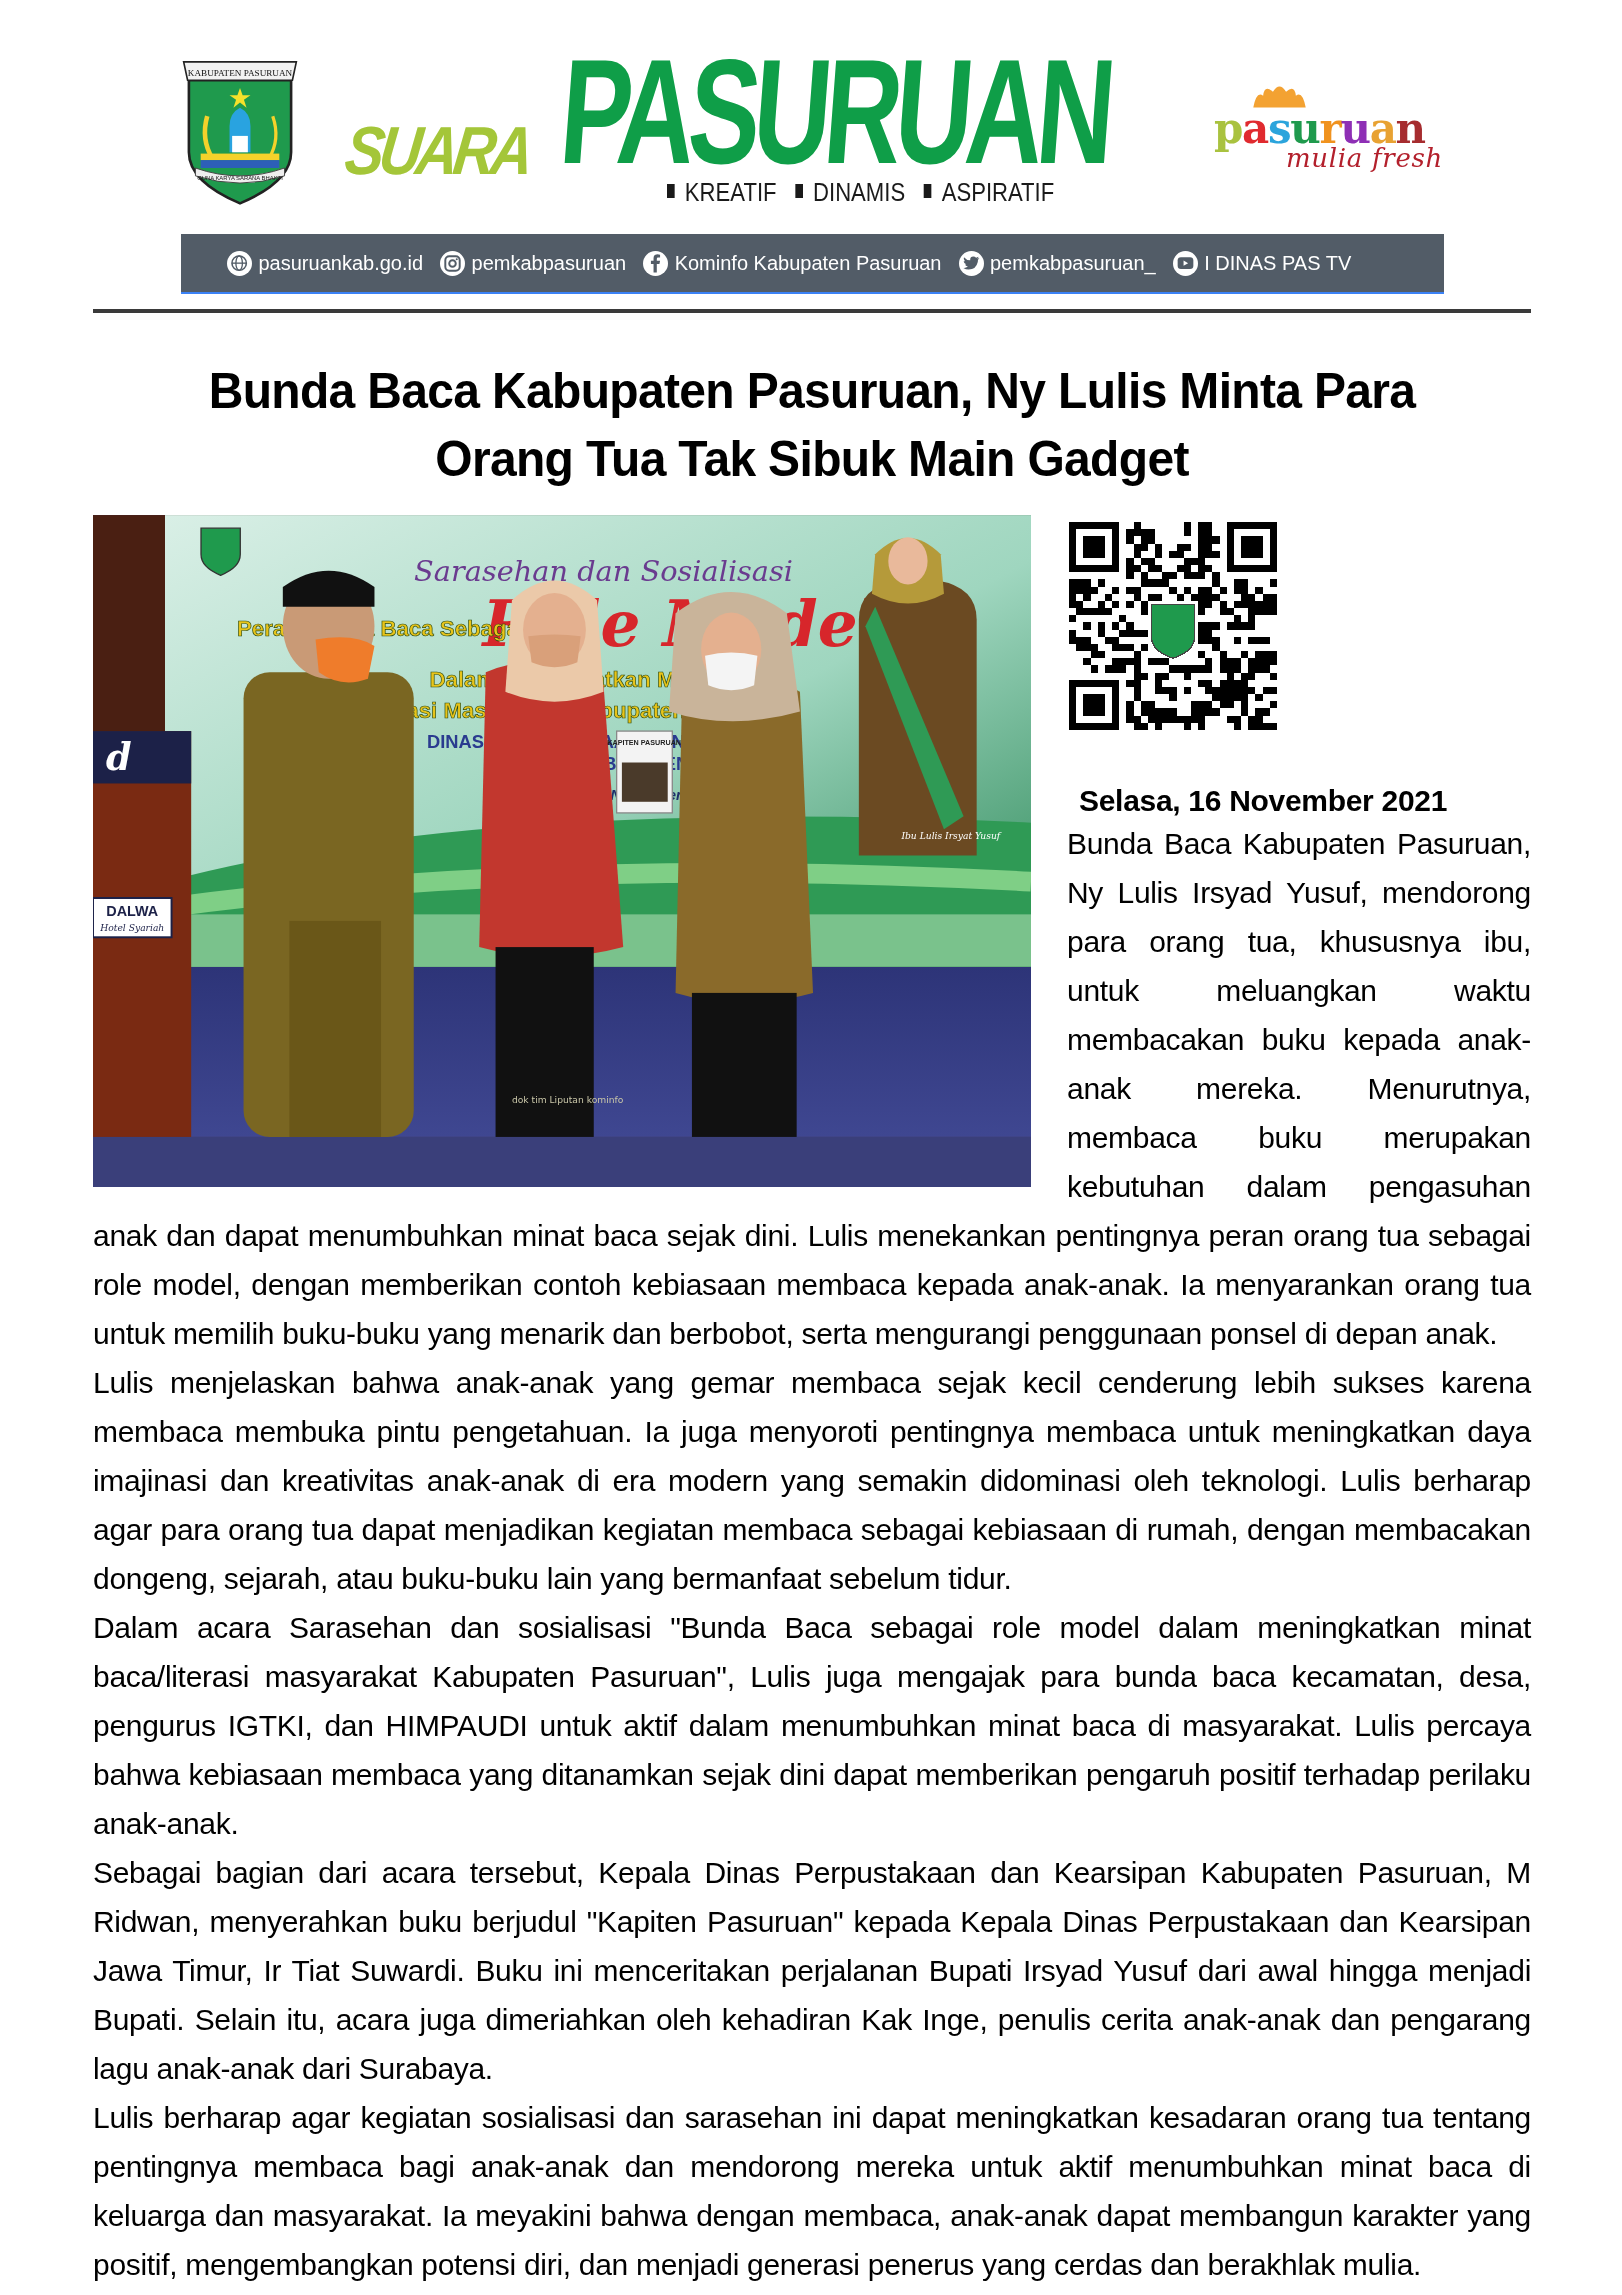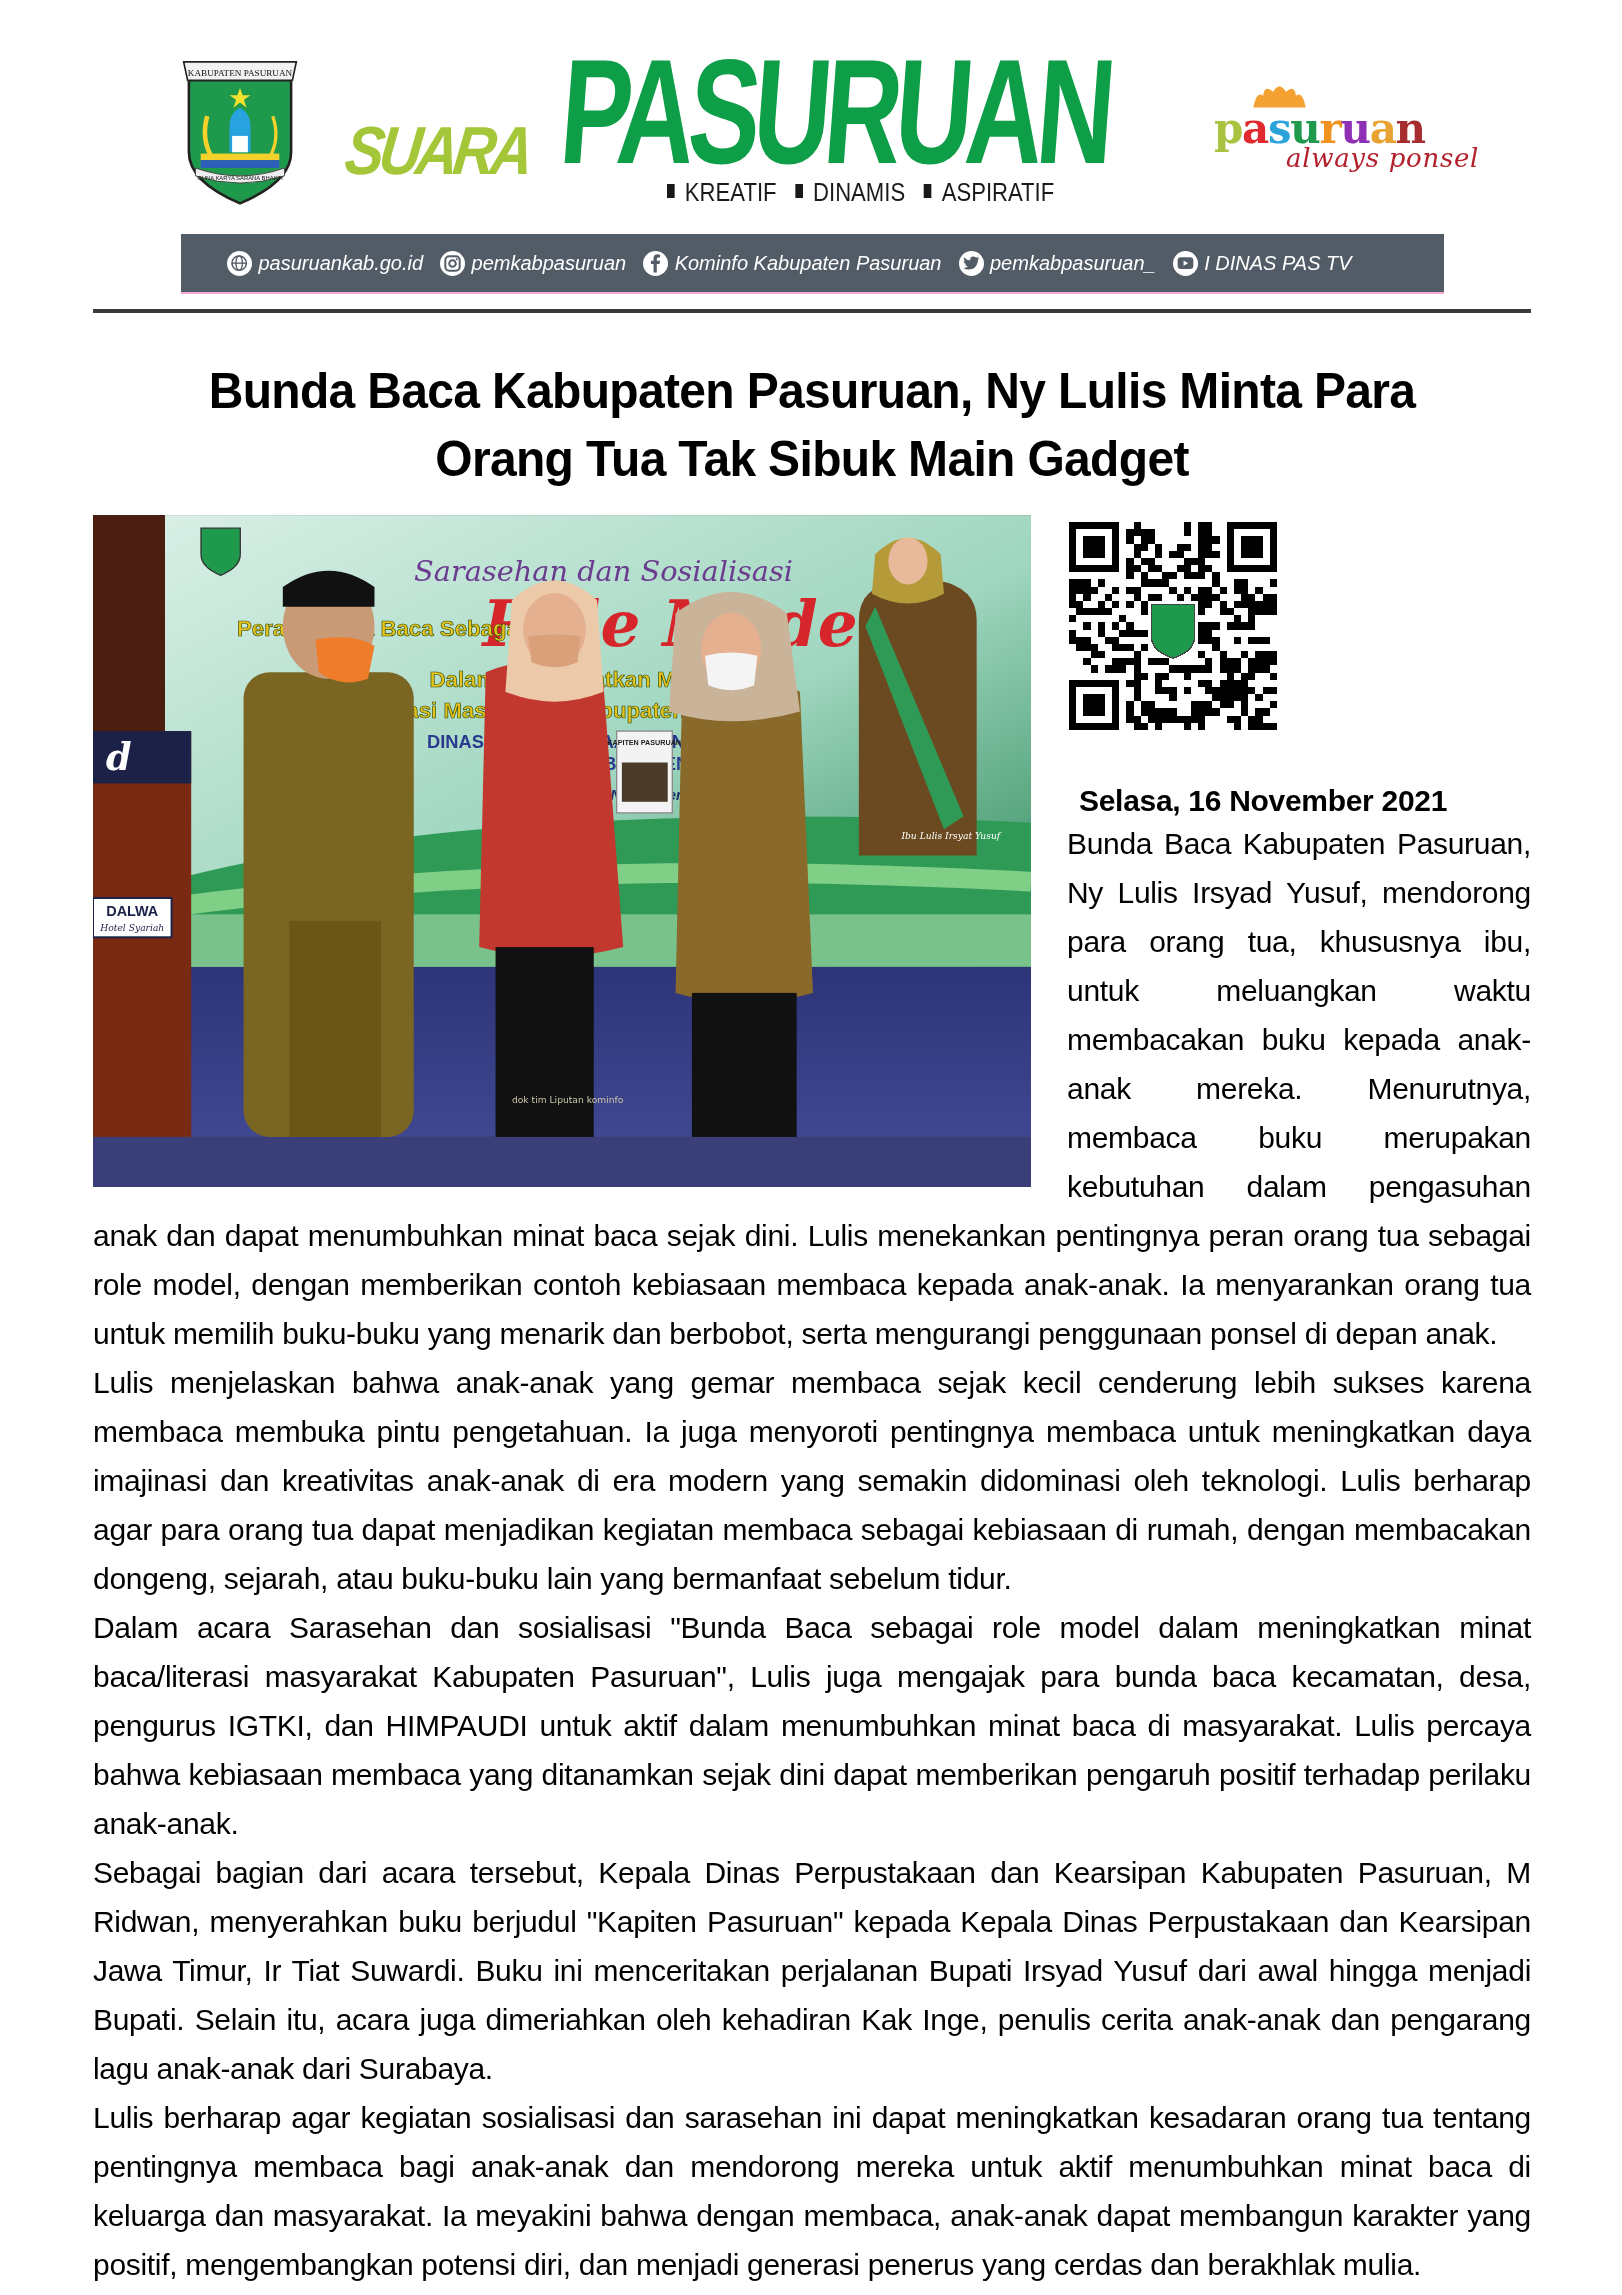--- a/index.html
+++ b/index.html
@@ -78,7 +78,7 @@
       <path d="M5 36 Q10 10 20 18 Q22 0 35 12 Q45 -4 55 12 Q68 0 70 18 Q80 10 85 36 Z" fill="#f3a232"></path>
     </svg>
     <div class="word" id="tourism-word"><span style="color: rgb(169, 194, 63);">p</span><span style="color: rgb(224, 42, 47);">a</span><span style="color: rgb(43, 164, 220);">s</span><span style="color: rgb(31, 154, 77);">u</span><span style="color: rgb(240, 146, 30);">r</span><span style="color: rgb(142, 47, 181);">u</span><span style="color: rgb(232, 162, 50);">a</span><span style="color: rgb(166, 44, 47);">n</span></div>
-    <div class="slogan">always ponsel</div>
+    <div class="slogan">mulia fresh</div>
   </div>
 
   <nav class="social-bar">

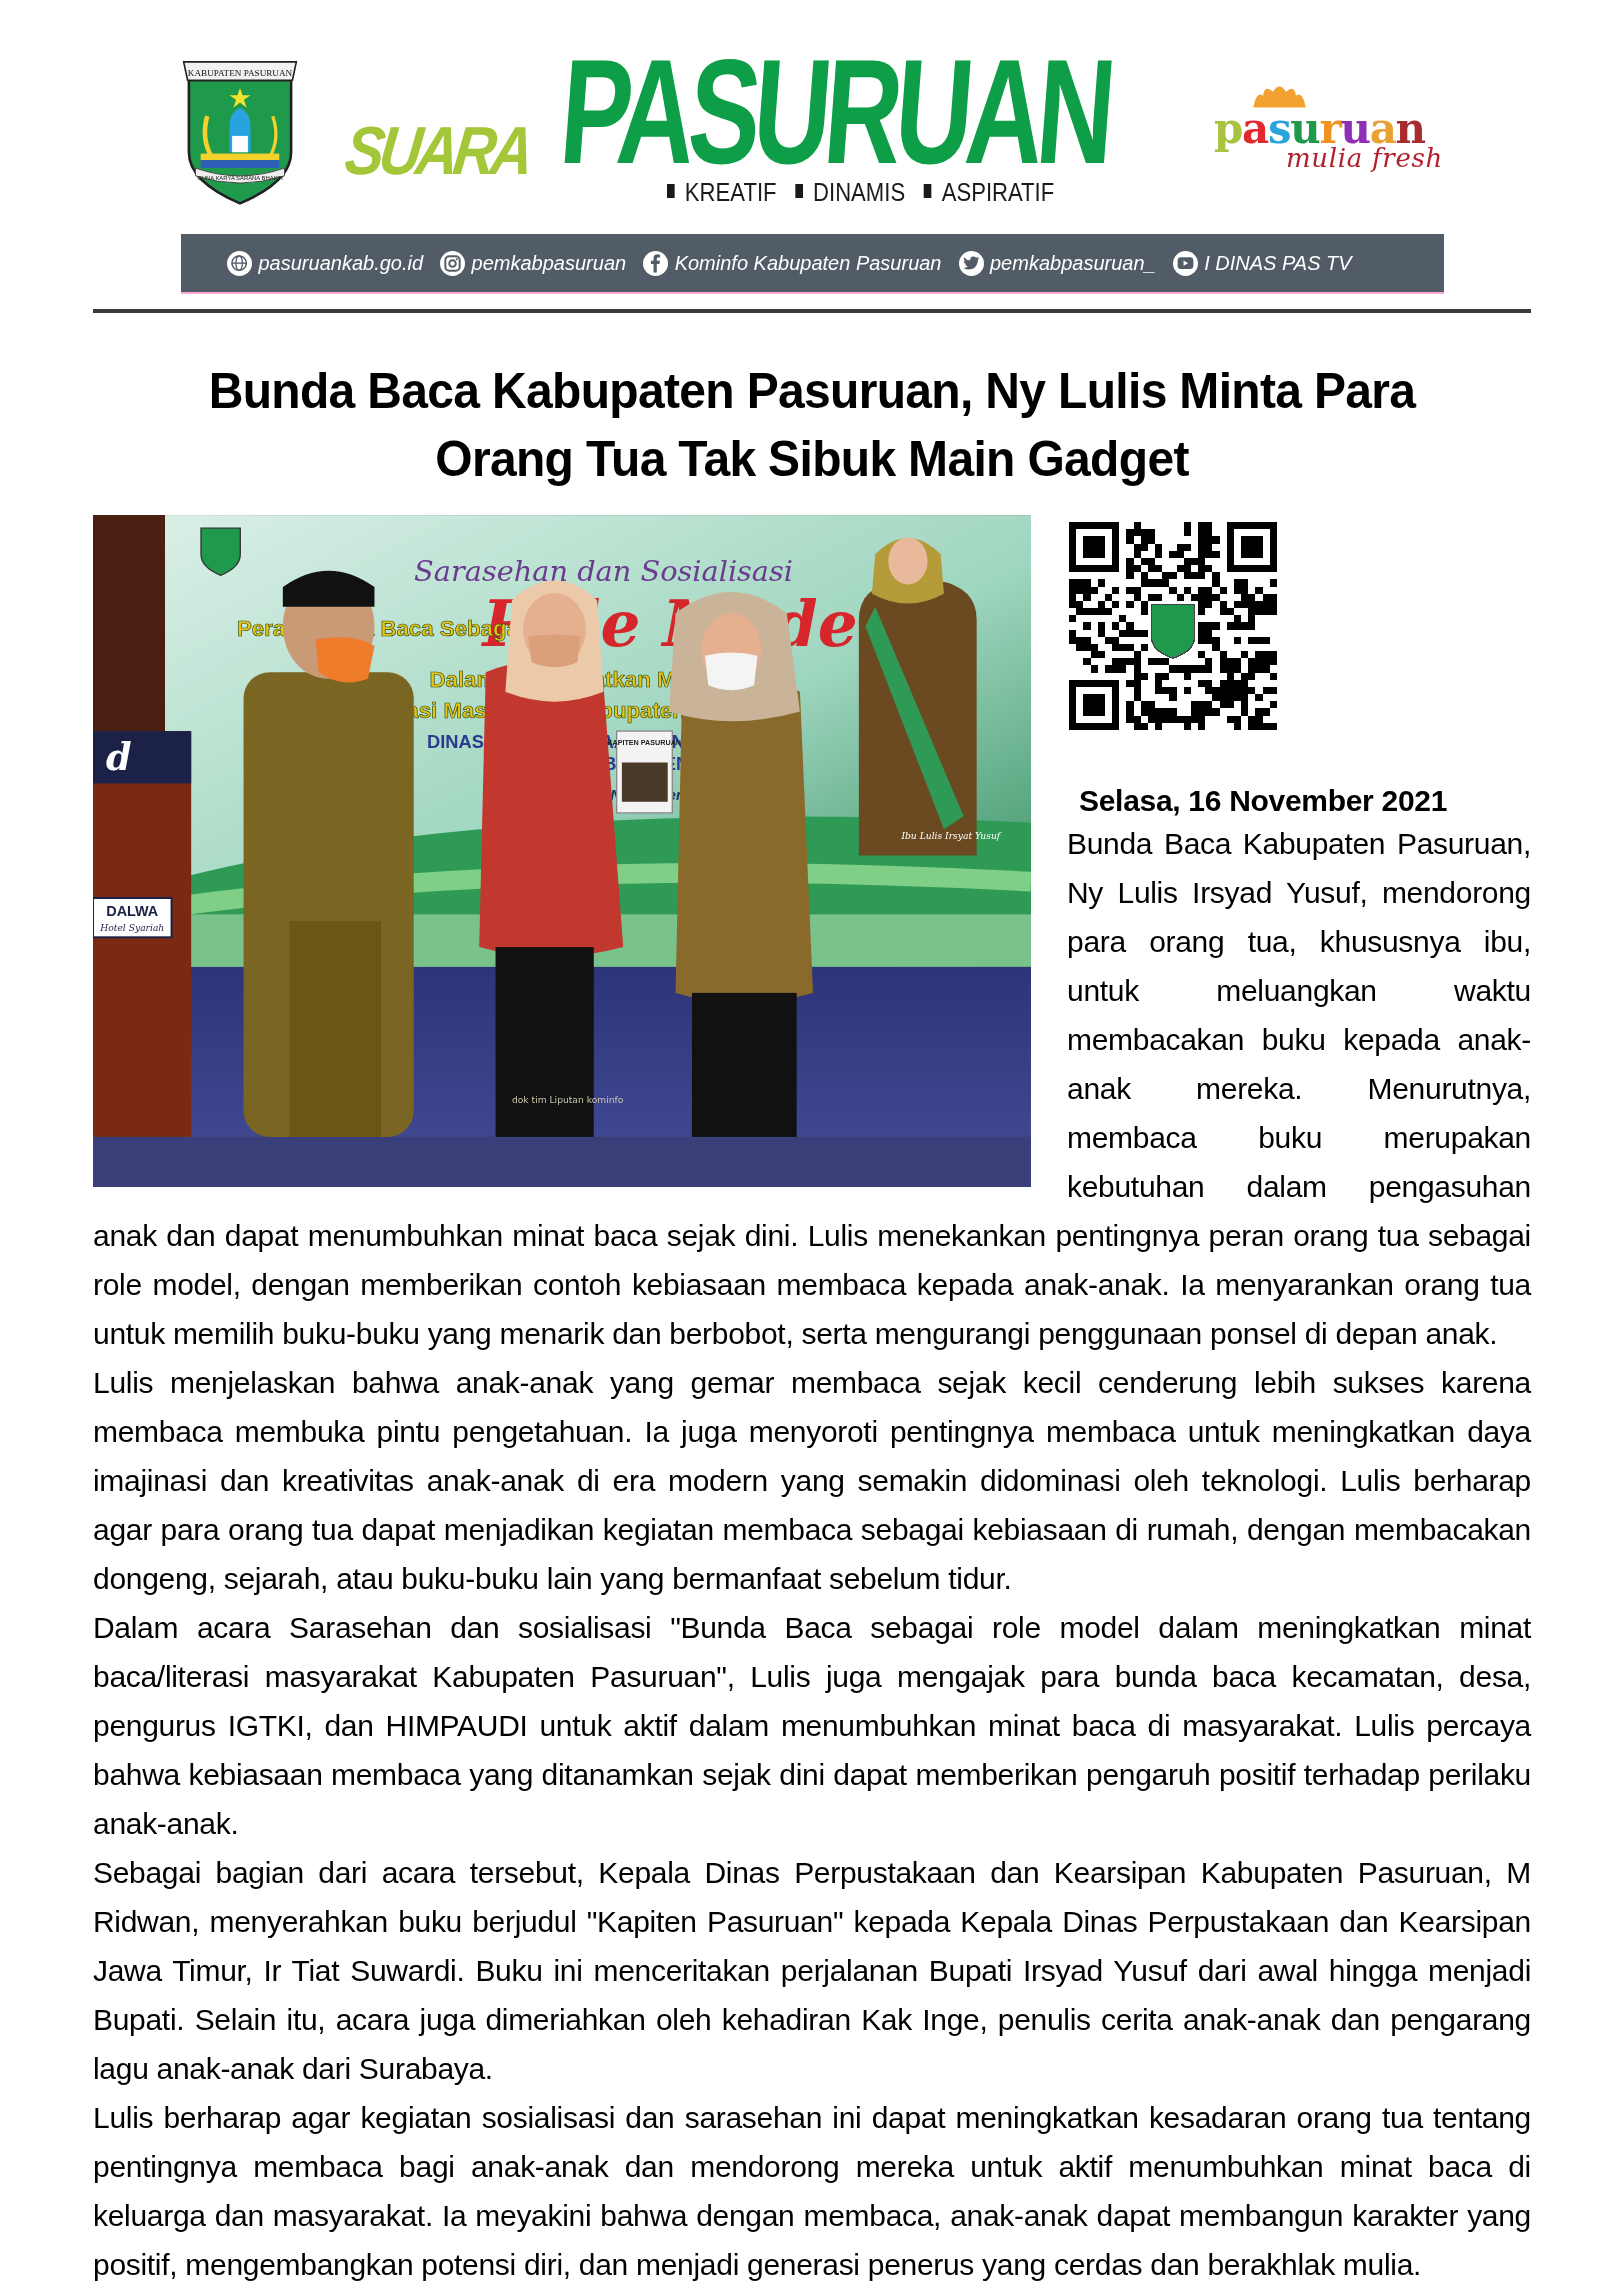--- a/index.html
+++ b/index.html
@@ -20,7 +20,7 @@
     .tourism-logo .slogan { position: absolute; left: 72px; top: 64px; font-family: "DejaVu Serif", serif; font-style: italic; font-size: 26px; color: #b3202c; letter-spacing: 0.7px; white-space: nowrap; }
     .tourism-logo .sun { position: absolute; left: 36px; top: 5.2px; width: 59px; height: 23.6px; }
 
-    .social-bar { position: absolute; left: 181px; top: 234px; width: 1263px; height: 60px; background: #525c67; display: flex; align-items: center; padding-left: 46px; box-sizing: border-box; gap: 17px; border-bottom: 2px solid #f9a8d4; font-style: italic; }
+    .social-bar { position: absolute; left: 181px; top: 234px; width: 1263px; height: 60px; background: #525c67; display: flex; align-items: center; padding-left: 46px; box-sizing: border-box; gap: 17px; border-bottom: 2px solid #3b82f6; }
     .social-item { display: flex; align-items: center; gap: 6.5px; color: #ffffff; font-size: 20px; white-space: nowrap; text-decoration: none; }
     .social-icon { width: 25px; height: 25px; border-radius: 50%; background: #ffffff; display: inline-flex; align-items: center; justify-content: center; flex: none; }
 

